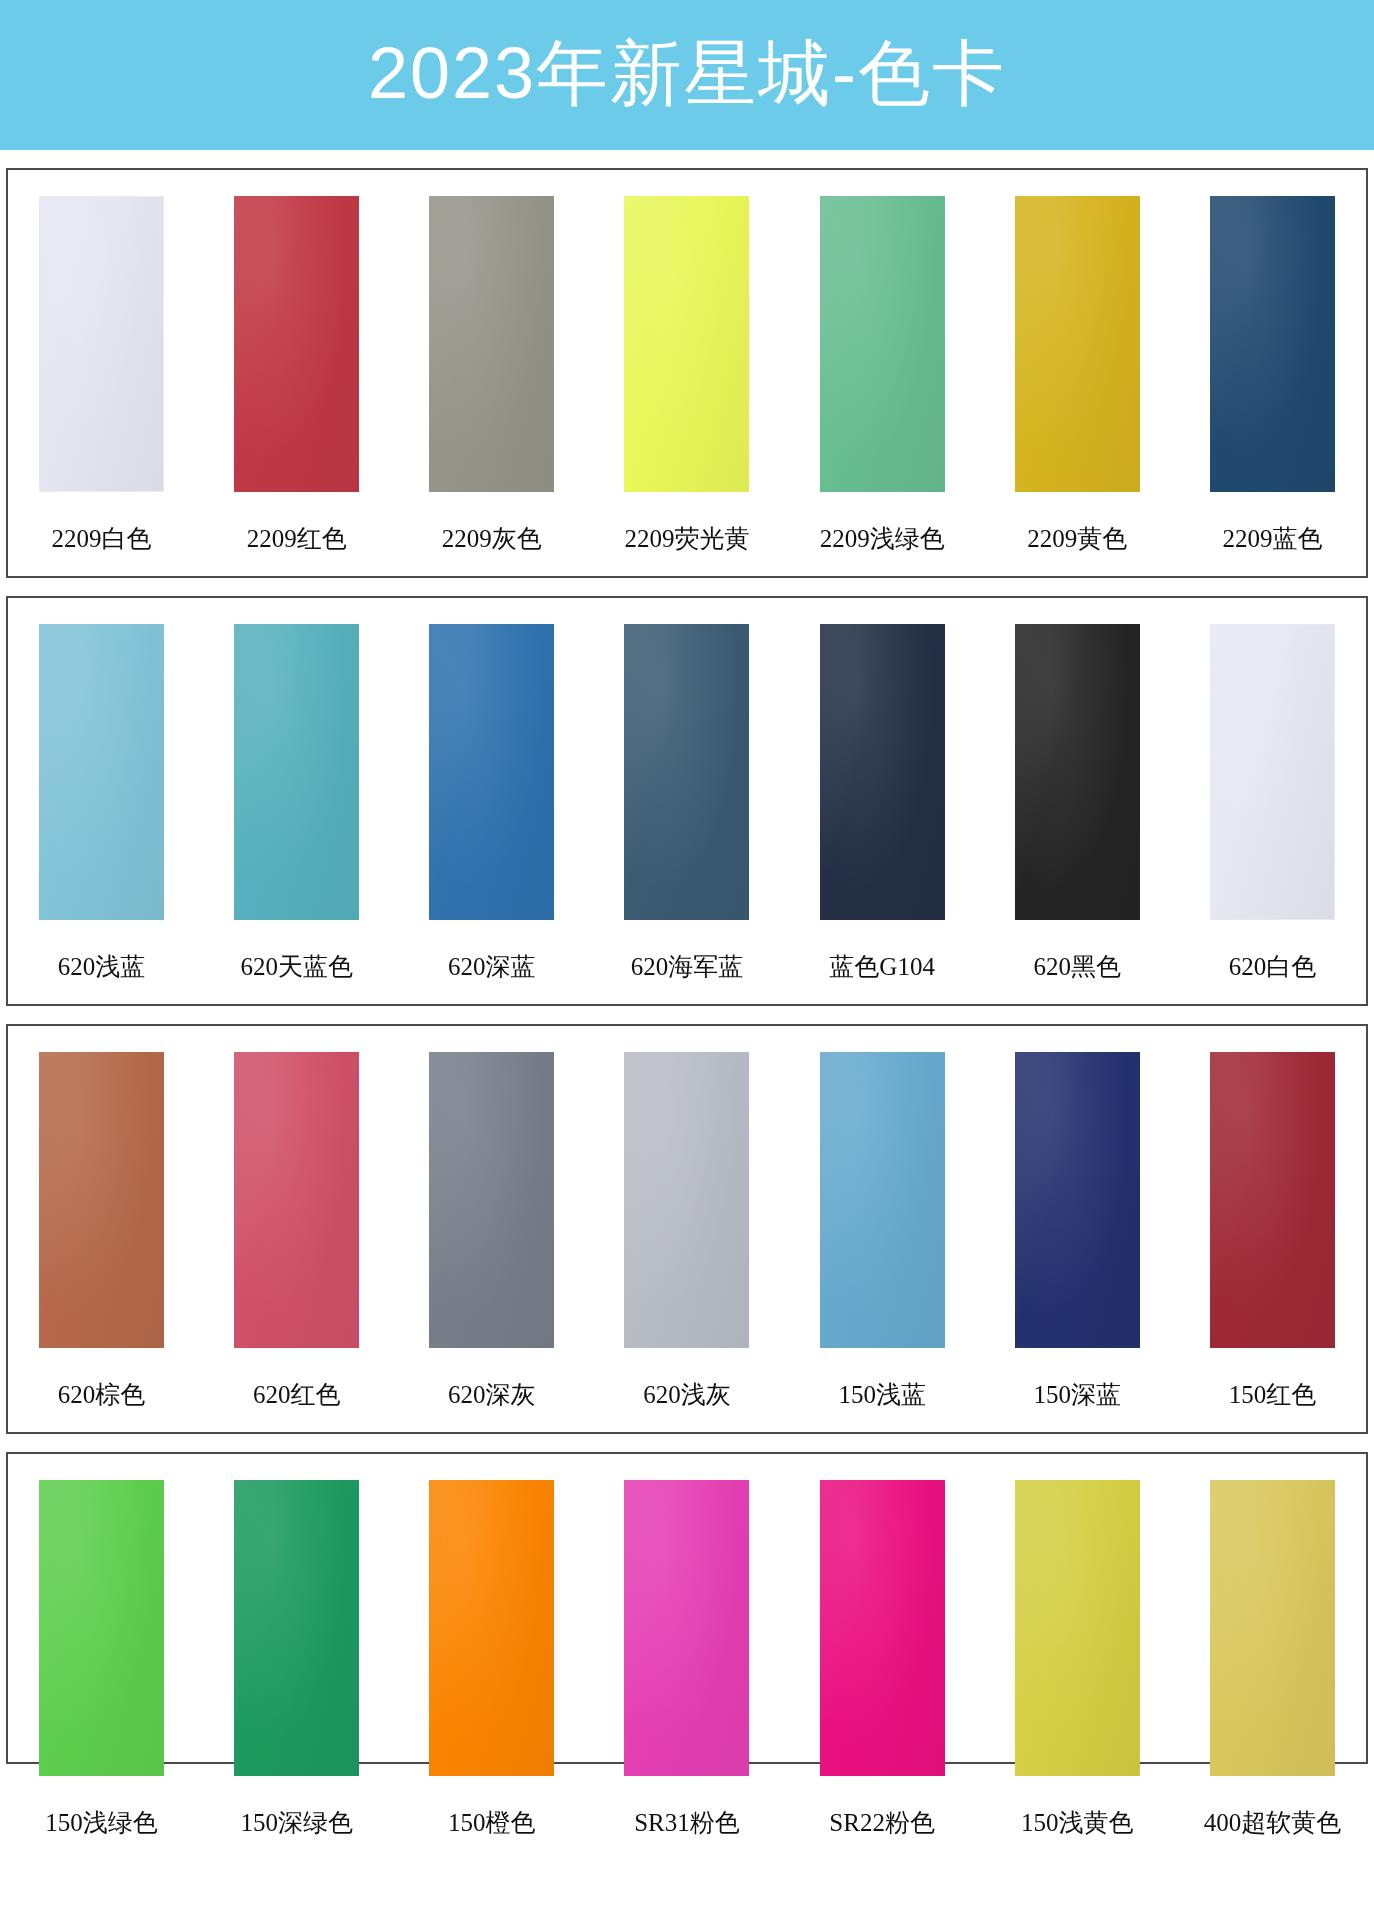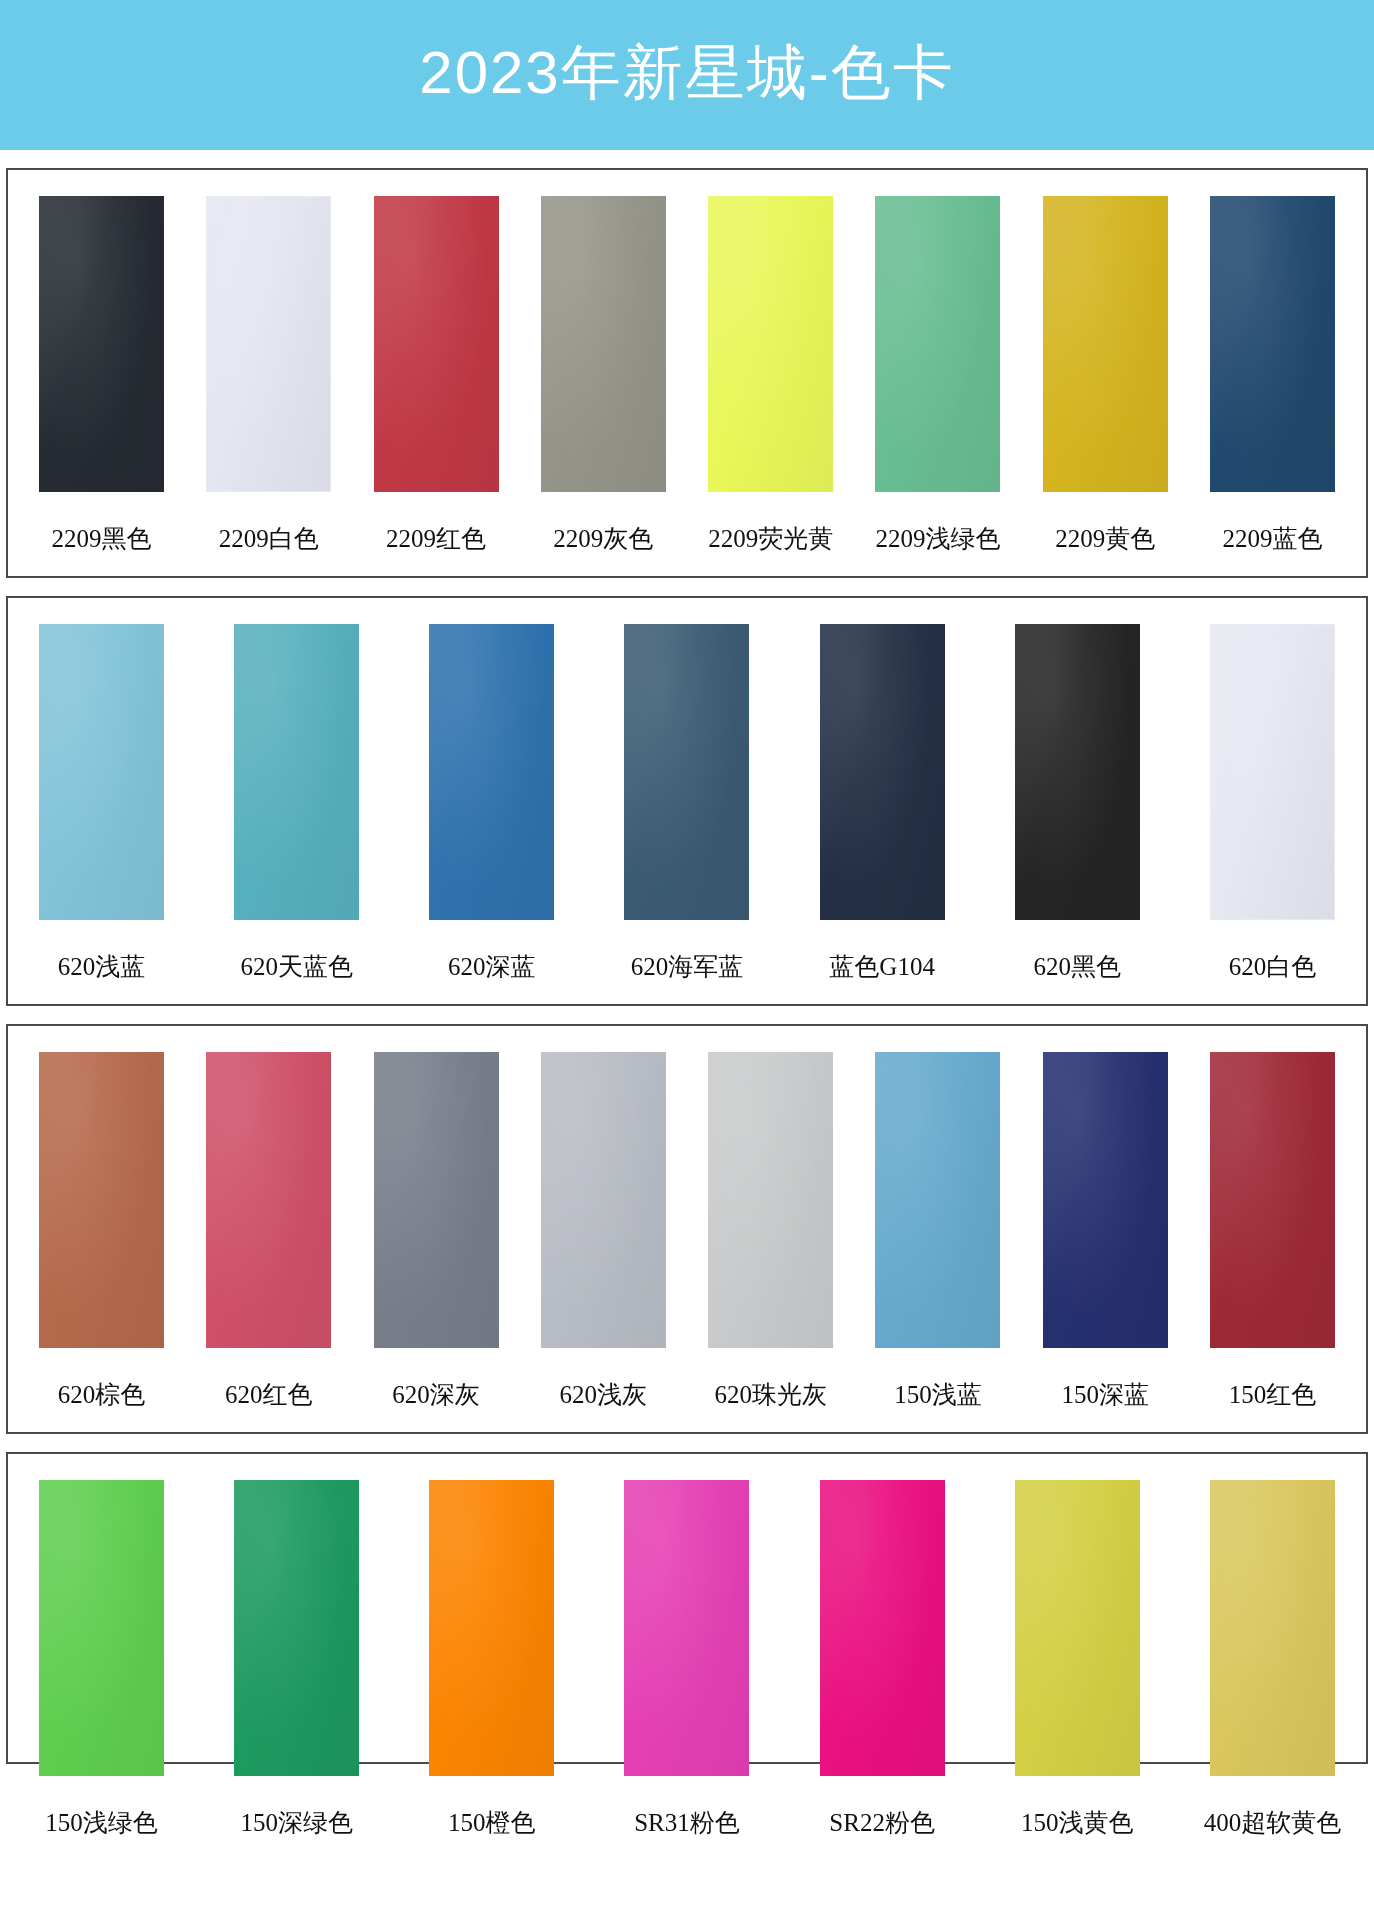--- a/index.html
+++ b/index.html
@@ -26,7 +26,7 @@
   }
   .header-title {
     color: #ffffff;
-    font-size: 60px;
+    font-size: 72px;
     line-height: 1;
     letter-spacing: 2px;
     font-weight: 400;

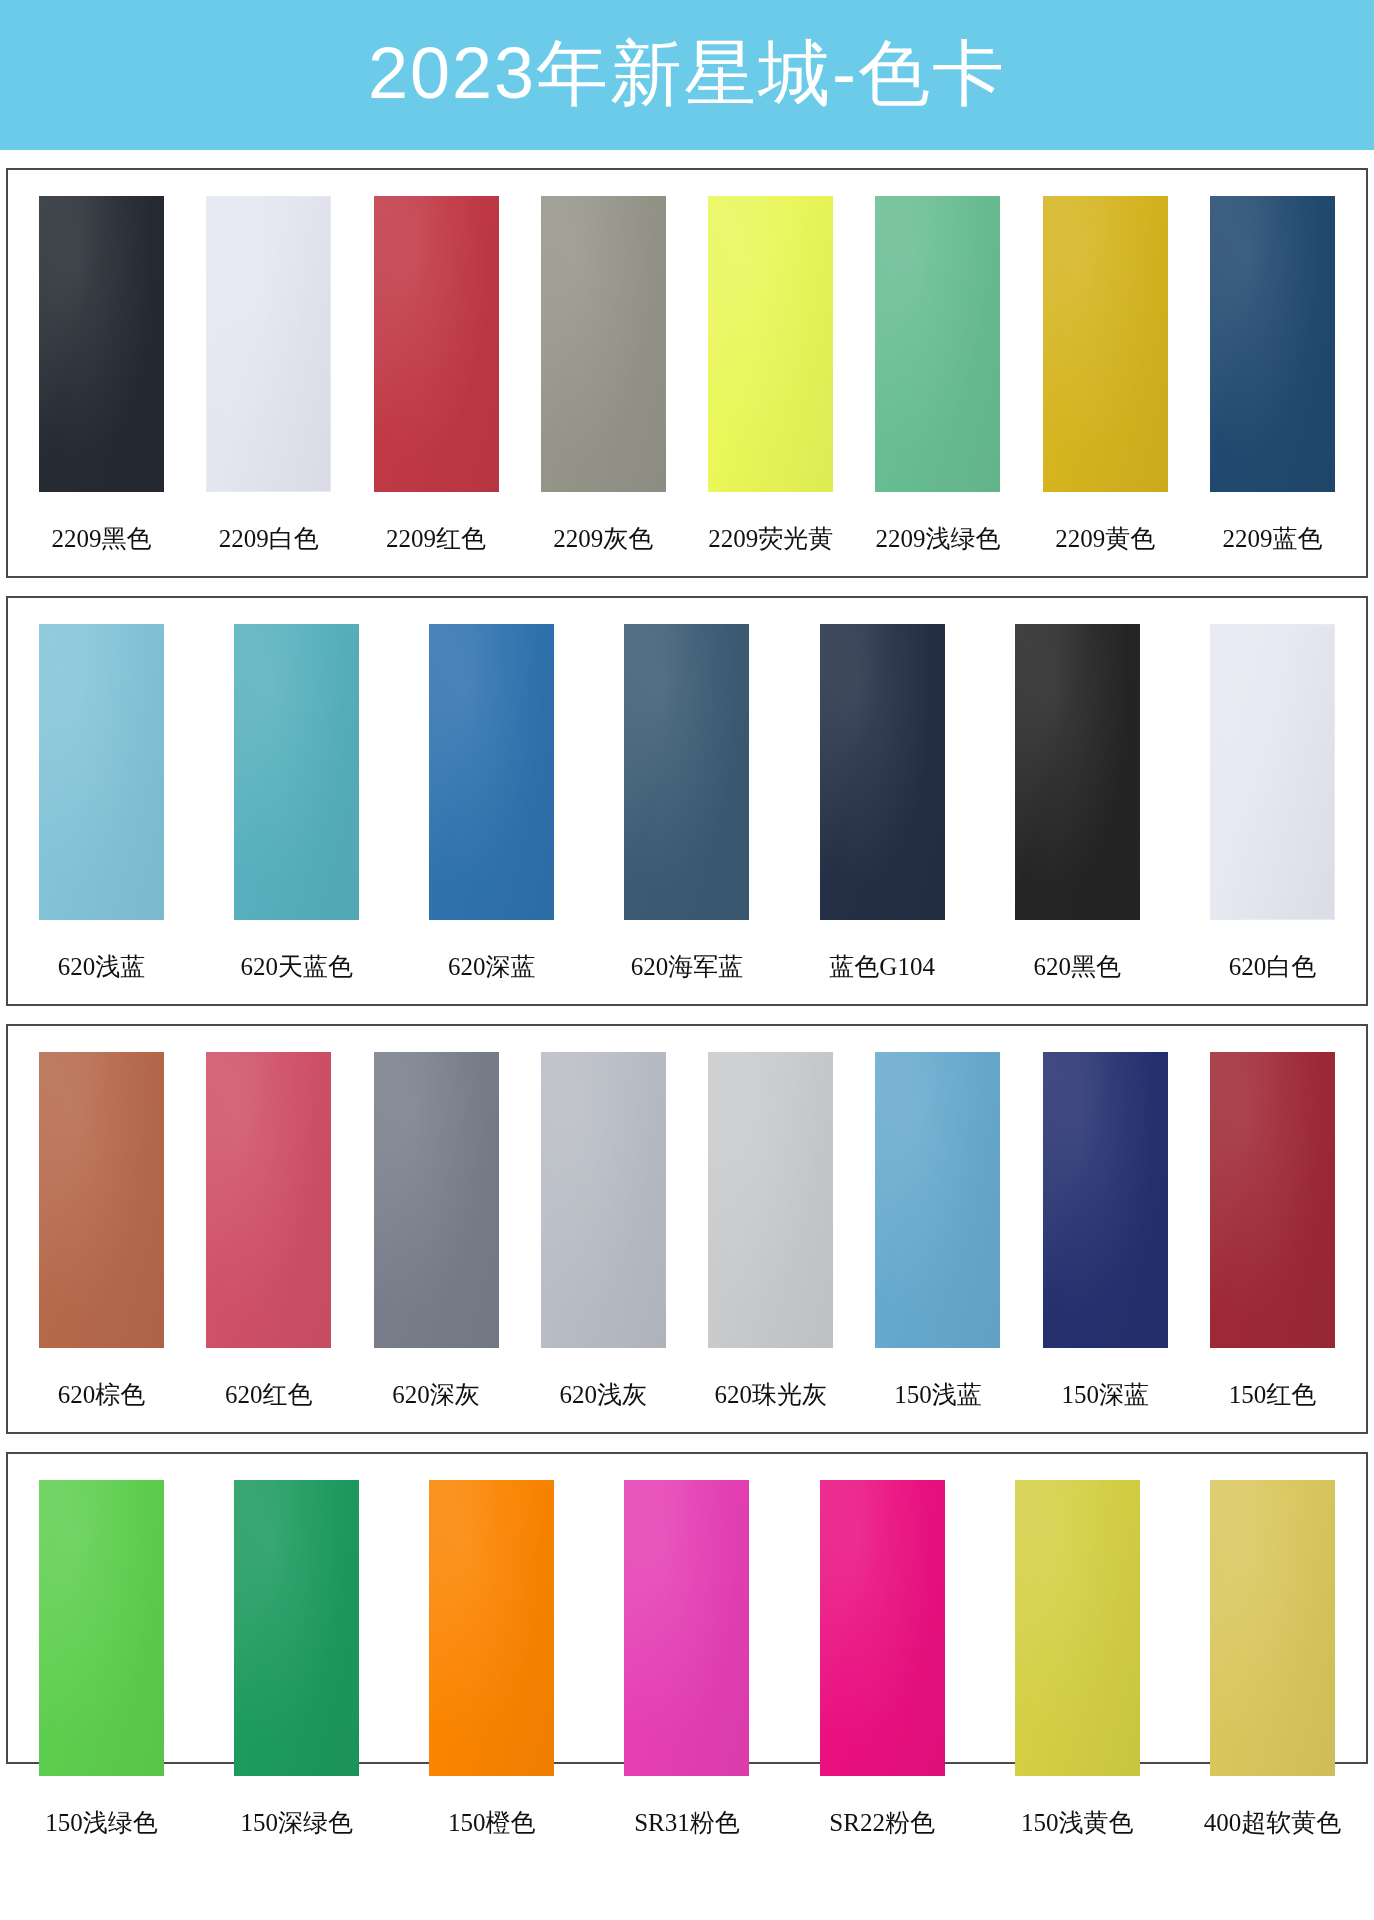--- a/index.html
+++ b/index.html
@@ -104,10 +104,6 @@
     <div class="row-card row-1">
       <div class="swatch-grid">
         <div class="cell">
-          <div class="chip" style="background-color: rgb(38, 43, 51);"></div>
-          <div class="cap">2209黑色</div>
-        </div>
-        <div class="cell">
           <div class="chip pale" style="background-color: rgb(228, 230, 242);"></div>
           <div class="cap">2209白色</div>
         </div>

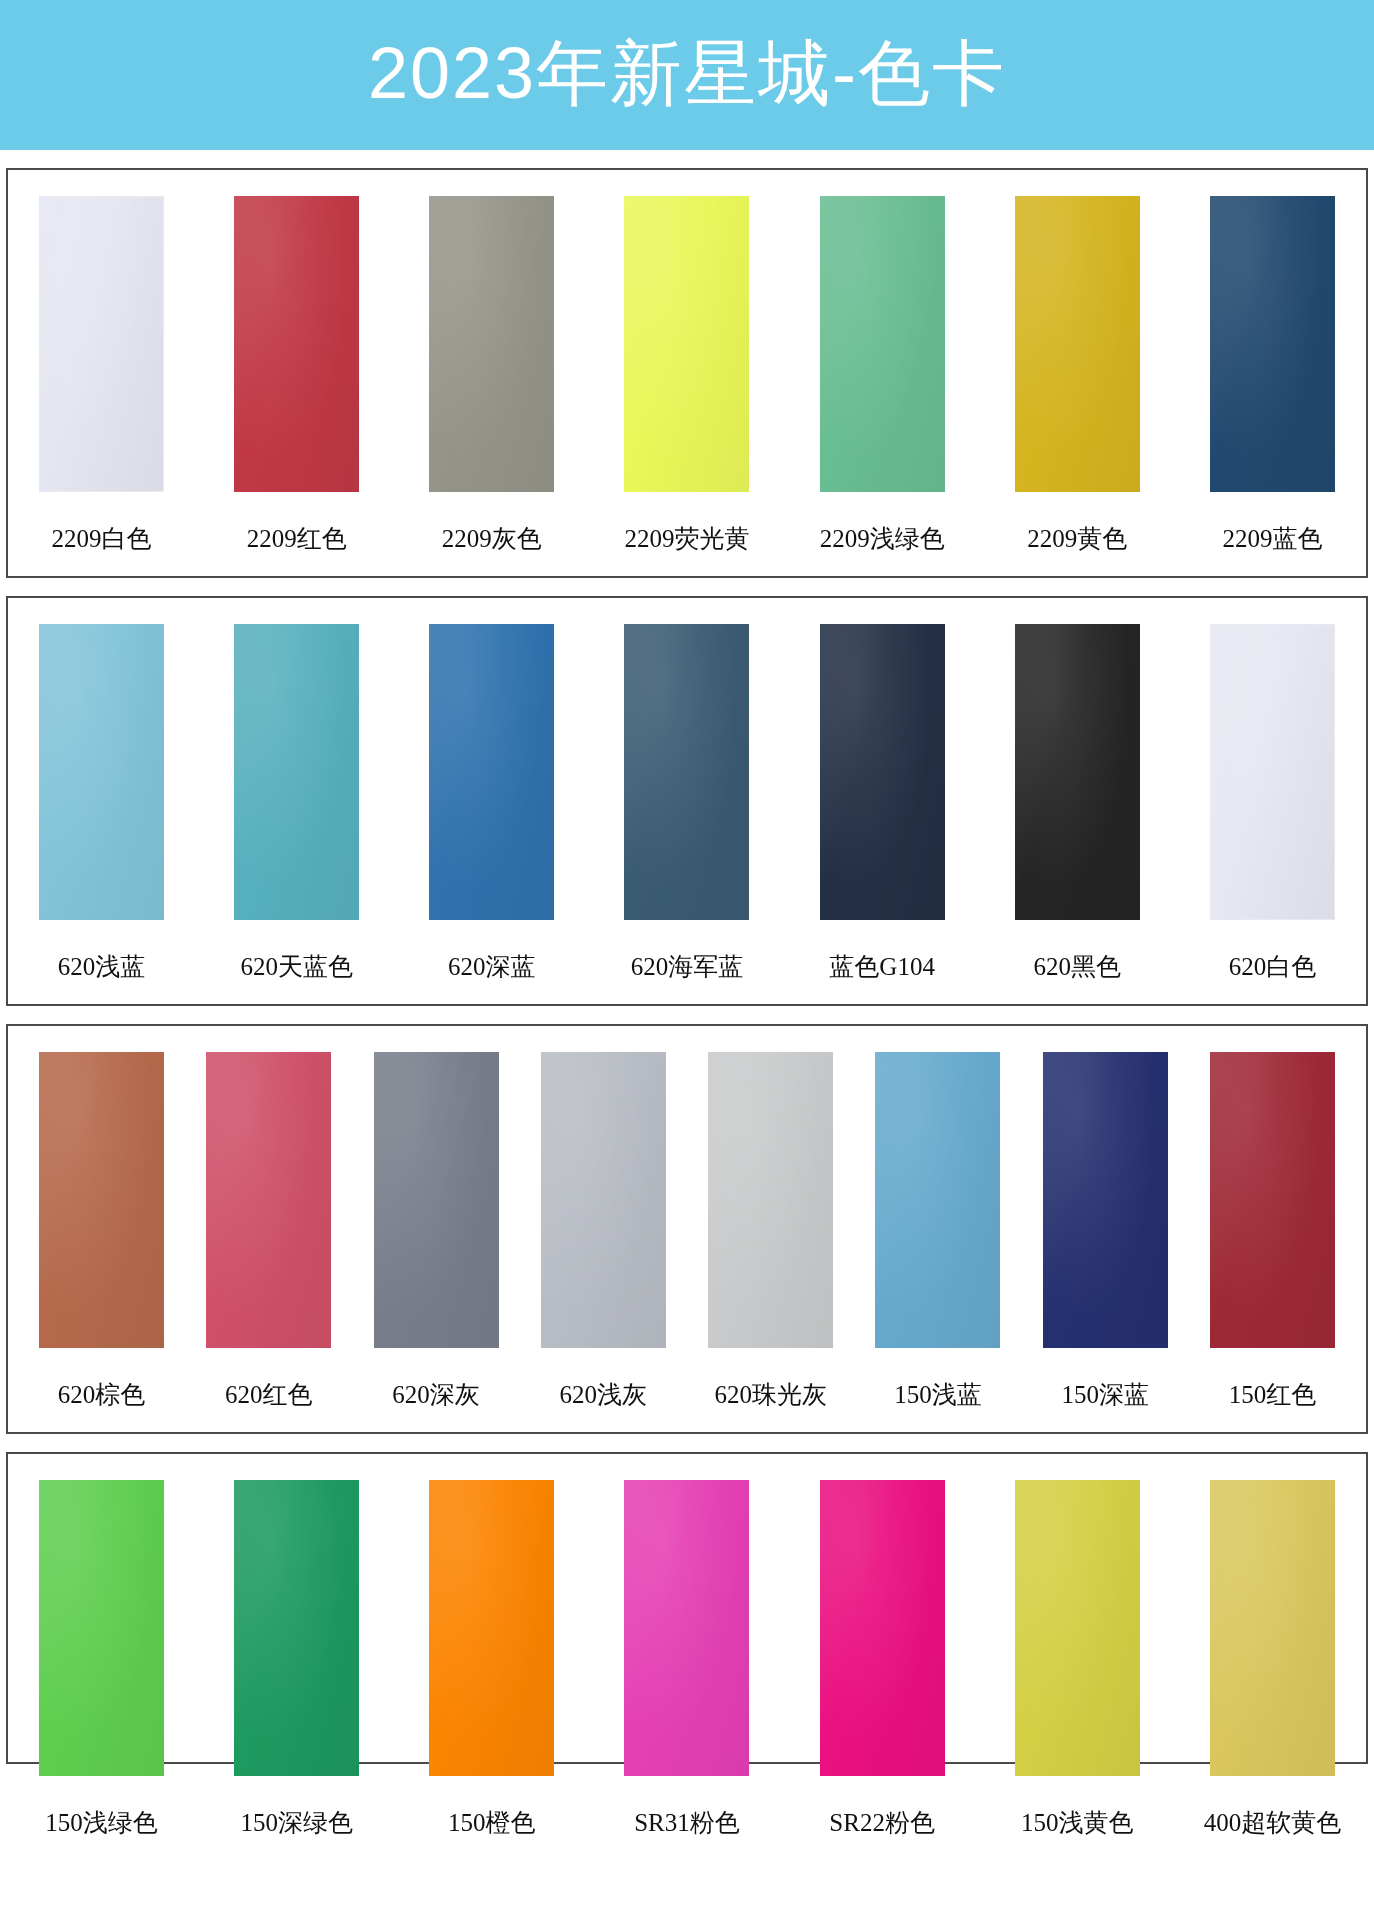--- a/index.html
+++ b/index.html
@@ -186,10 +186,6 @@
           <div class="cap">620浅灰</div>
         </div>
         <div class="cell">
-          <div class="chip" style="background-color: rgb(200, 202, 203);"></div>
-          <div class="cap">620珠光灰</div>
-        </div>
-        <div class="cell">
           <div class="chip" style="background-color: rgb(102, 169, 205);"></div>
           <div class="cap">150浅蓝</div>
         </div>

